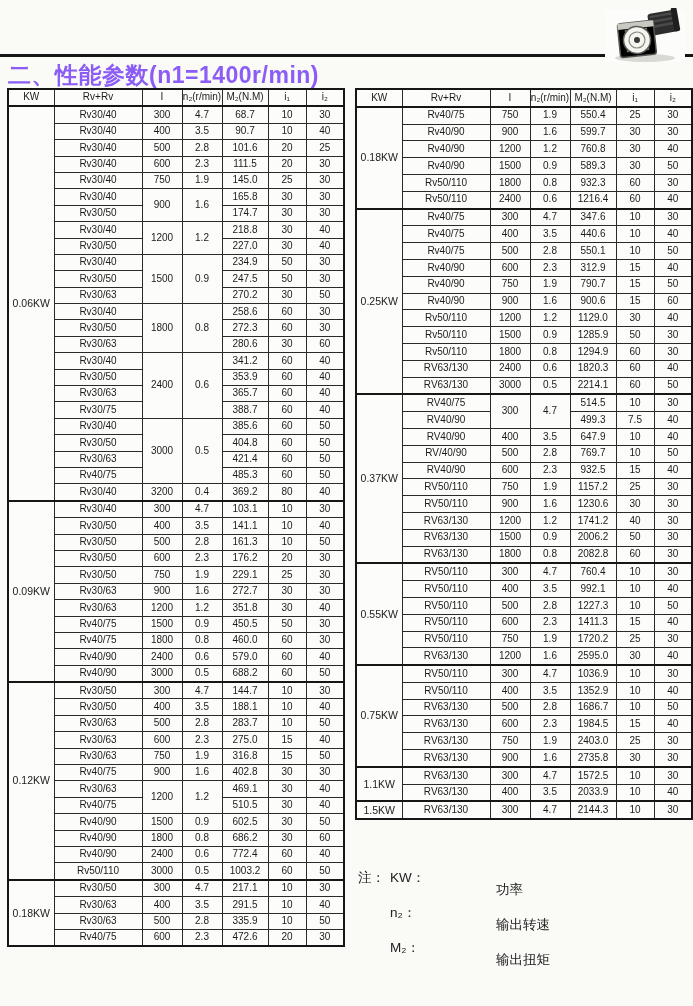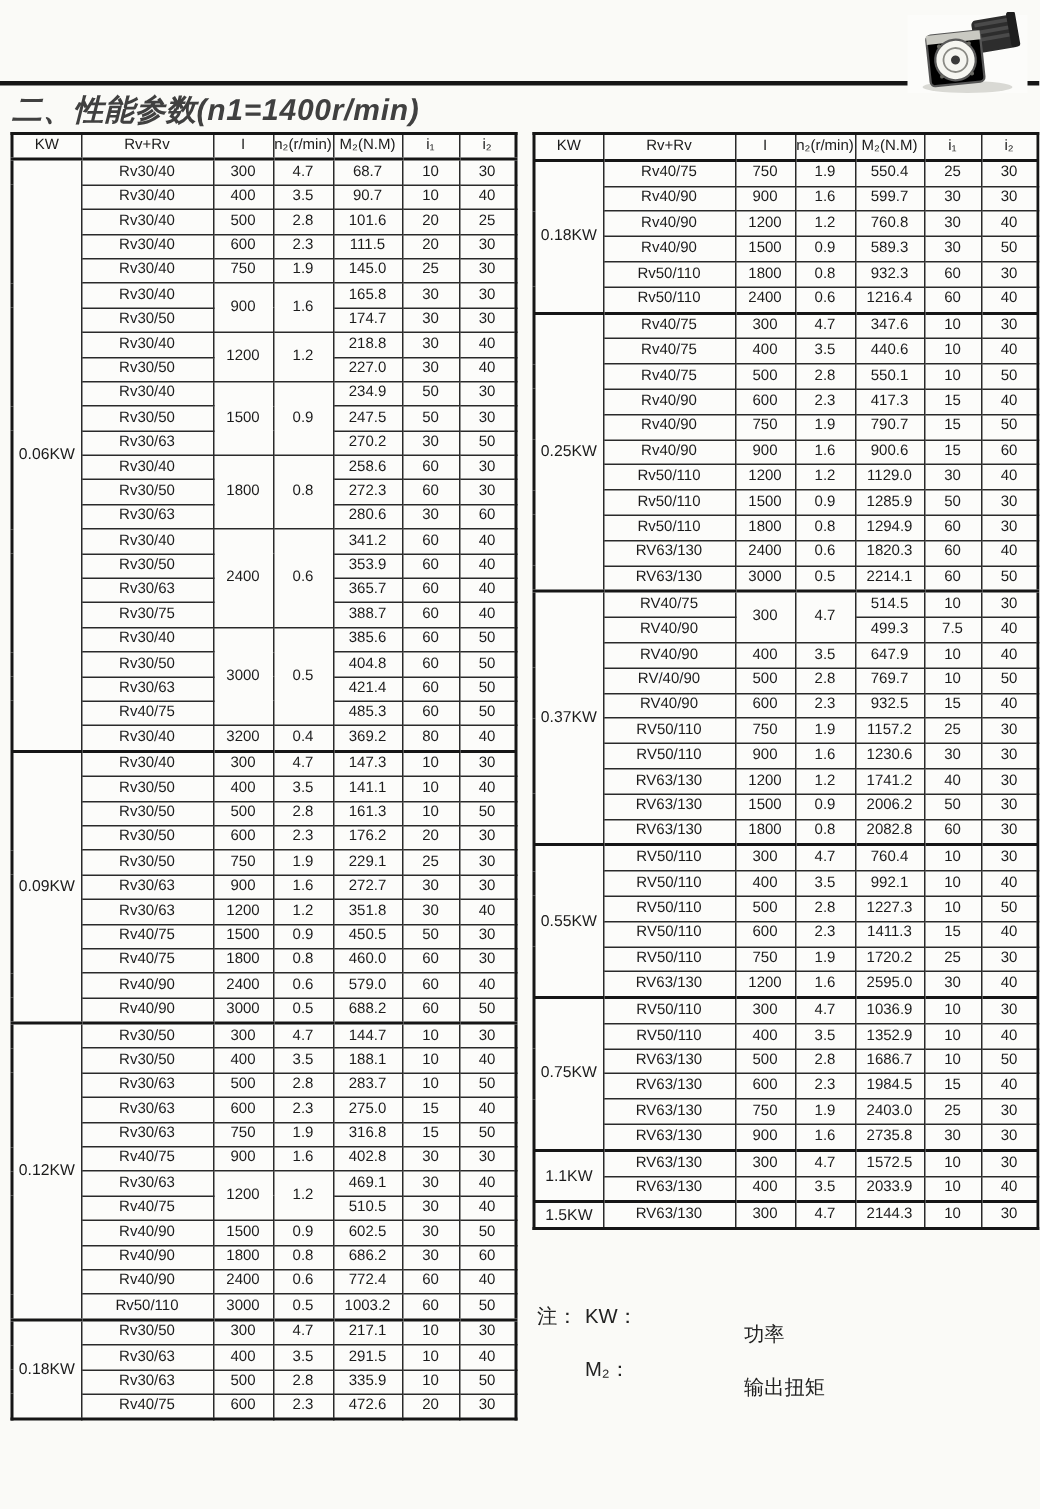--- a/index.html
+++ b/index.html
@@ -10,7 +10,7 @@
   }
   .rule{position:absolute;left:0;top:54px;width:693px;height:3px;background:#161616;}
   .logo{position:absolute;right:6px;top:8px;width:84px;height:56px;z-index:2;}
-  .title{position:absolute;left:8px;top:60px;font-size:20px;font-weight:bold;letter-spacing:.5px;color:#404040;font-style:italic;}
+  .title{position:absolute;left:8px;top:60px;font-size:23px;font-weight:bold;letter-spacing:.5px;color:#8b5cf6;}
   table.tbl{
     position:absolute;top:88px;border-collapse:collapse;table-layout:fixed;
     background:#fcfcfa;border:2px solid #161616;

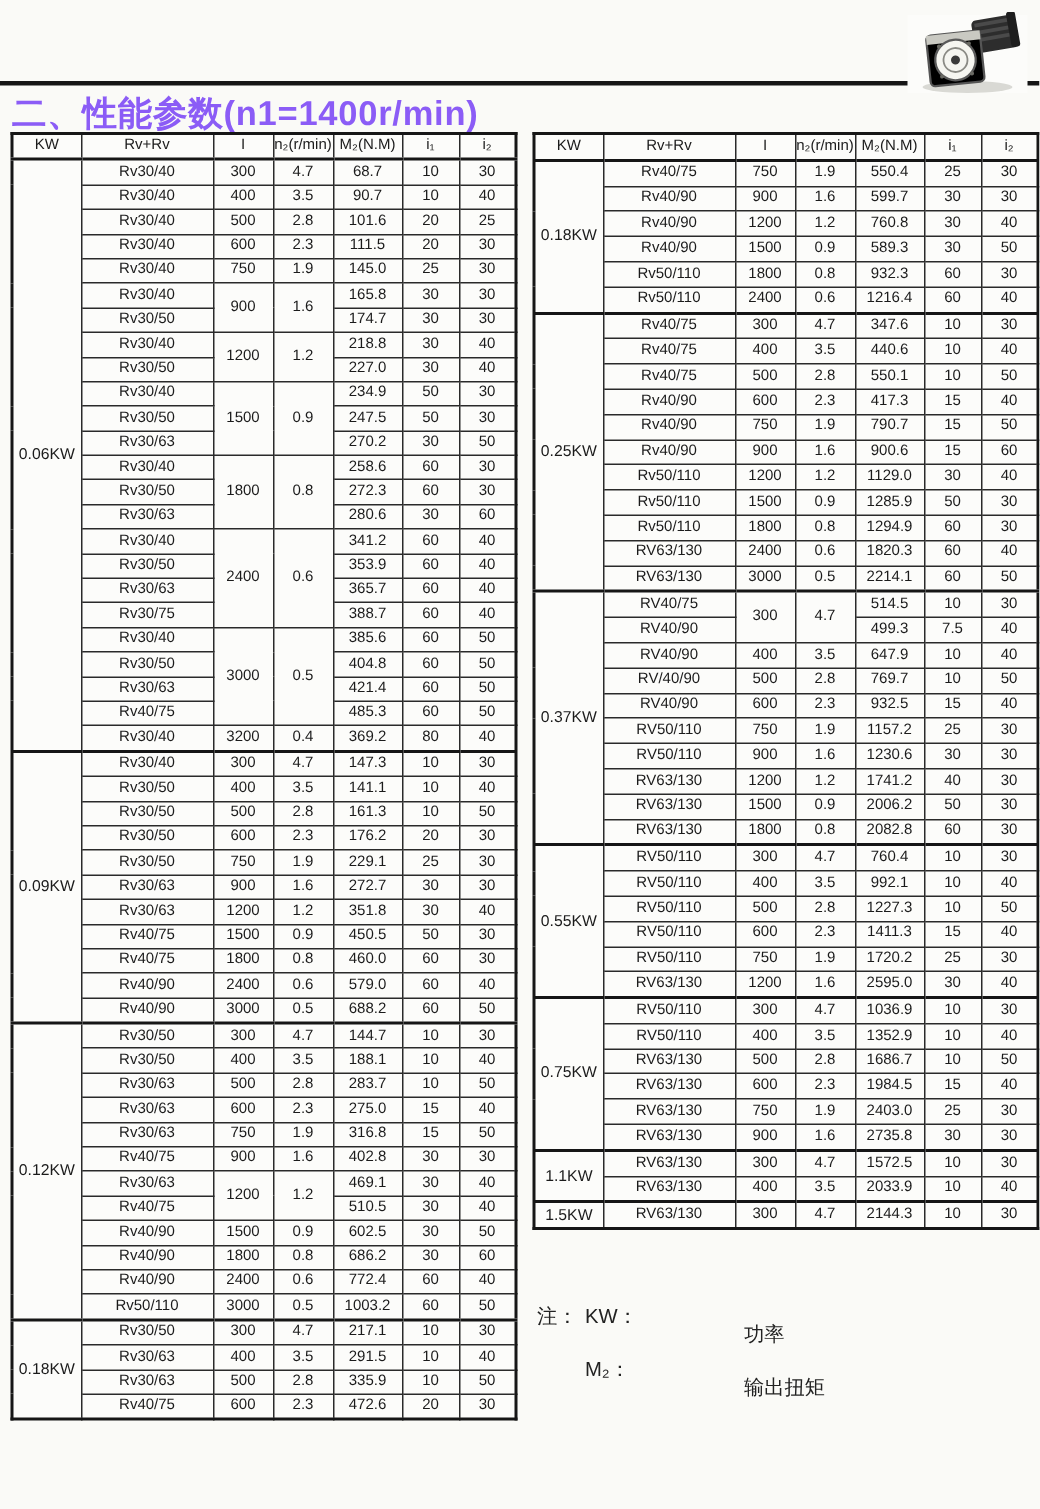--- a/index.html
+++ b/index.html
@@ -573,7 +573,7 @@
         <td>Rv40/90</td>
         <td>600</td>
         <td>2.3</td>
-        <td>417.3</td>
+        <td>312.9</td>
         <td>15</td>
         <td>40</td>
       </tr>

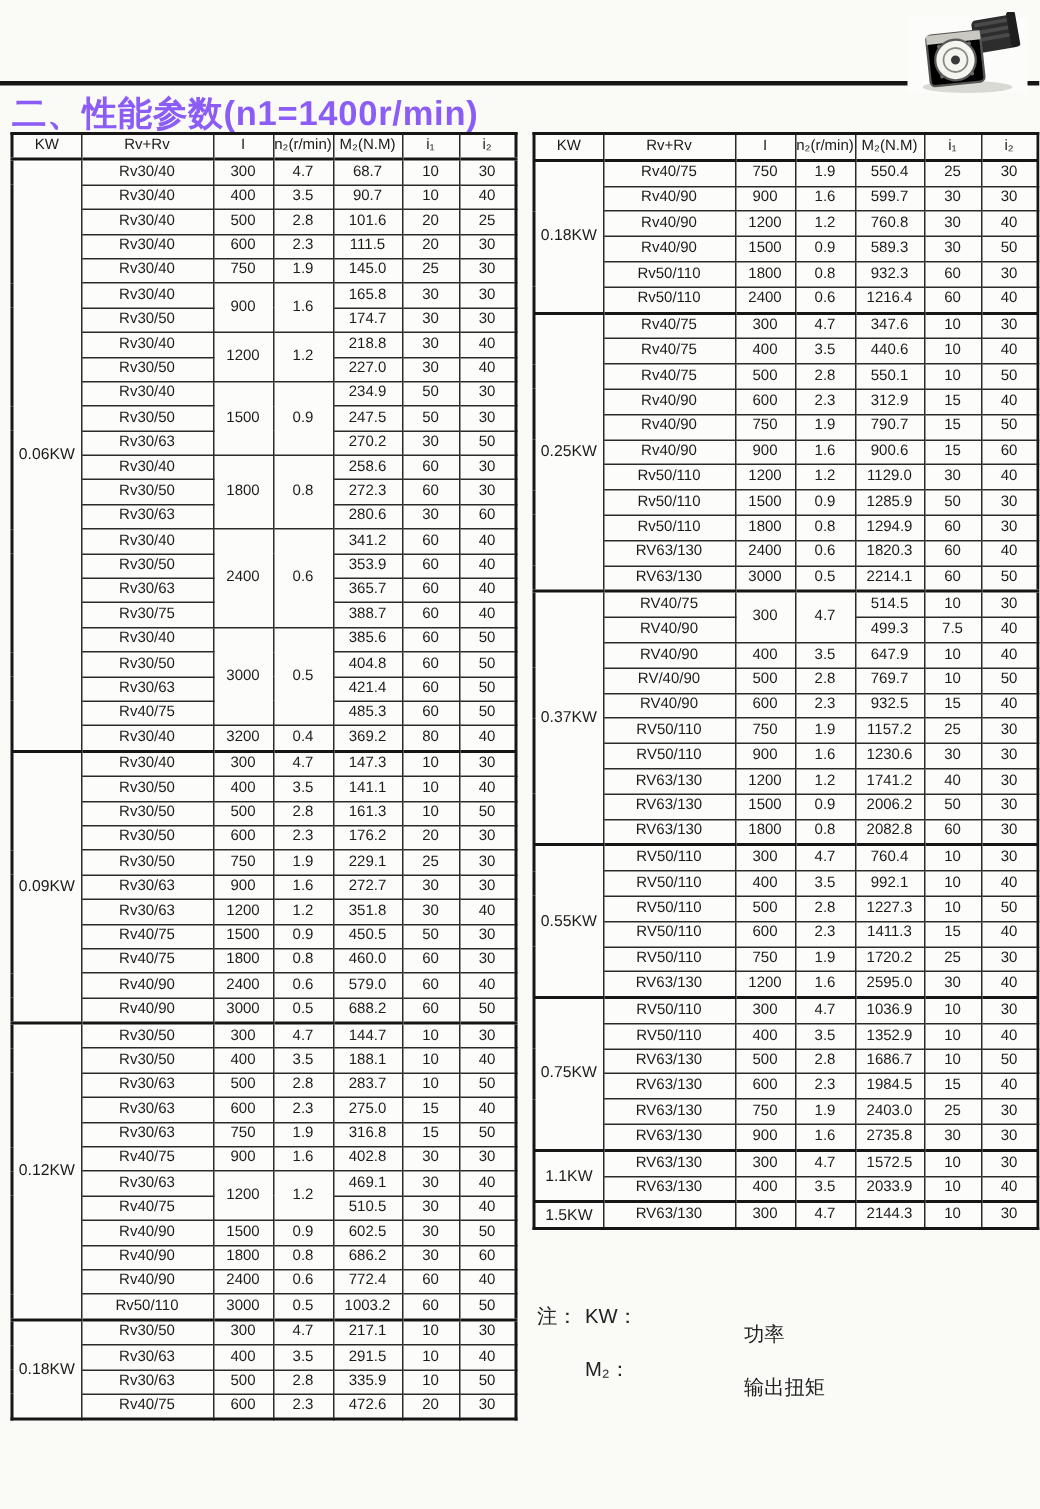--- a/index.html
+++ b/index.html
@@ -258,7 +258,7 @@
         <td>Rv30/40</td>
         <td>300</td>
         <td>4.7</td>
-        <td>147.3</td>
+        <td>103.1</td>
         <td>10</td>
         <td>30</td>
       </tr>

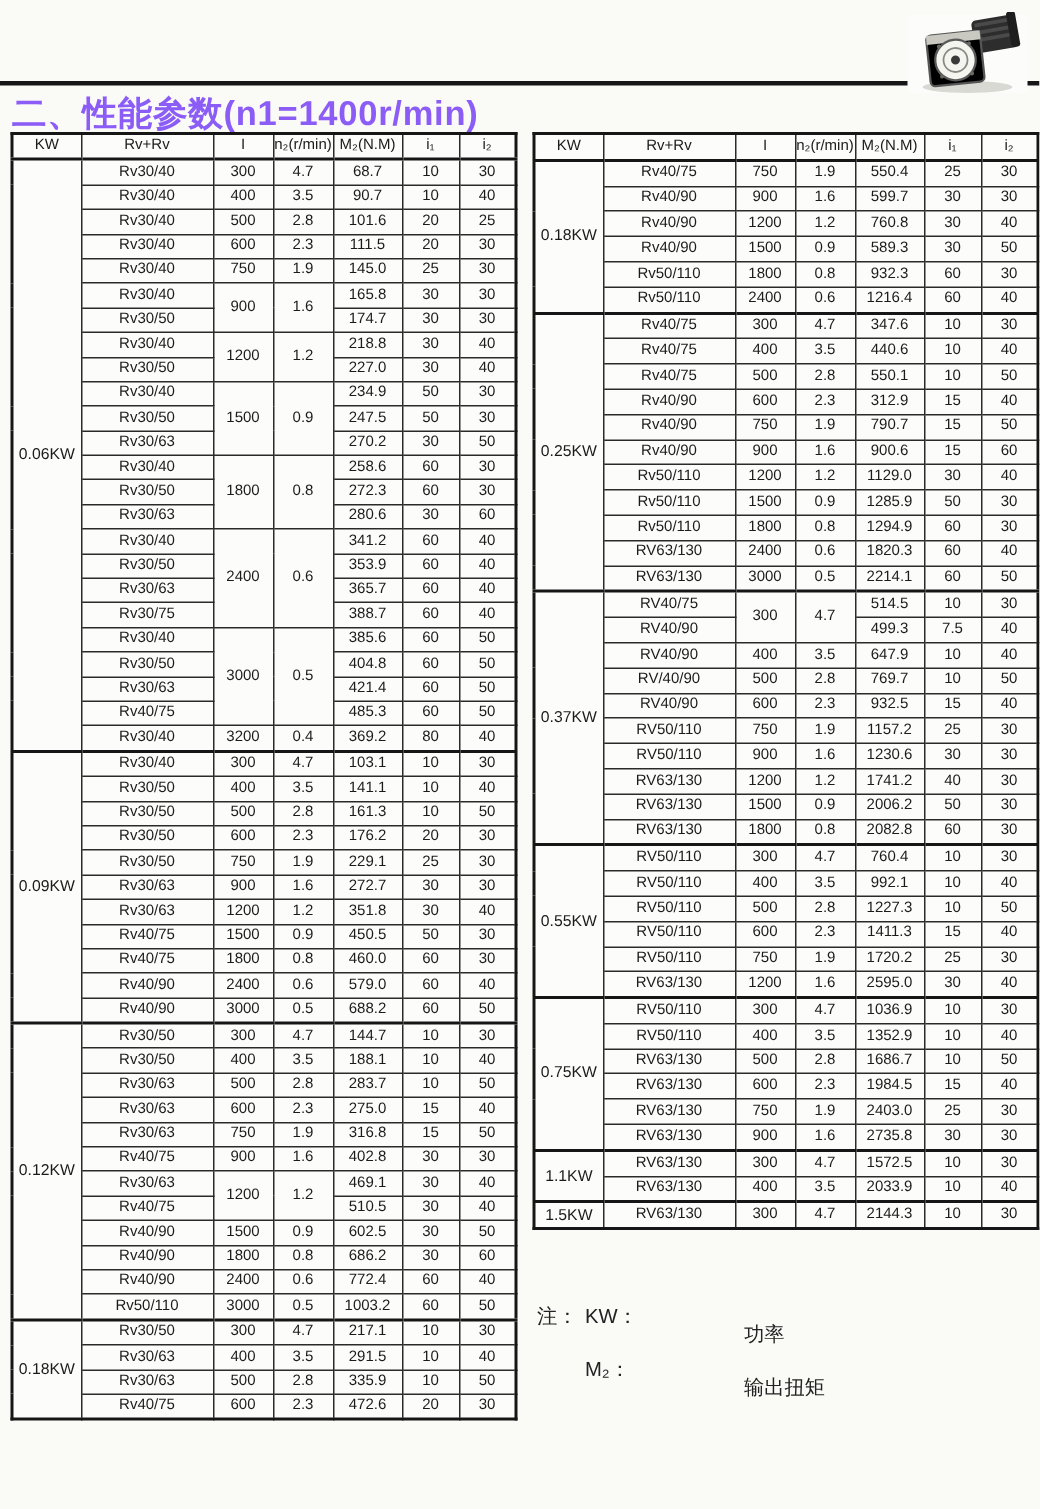--- a/index.html
+++ b/index.html
@@ -847,6 +847,11 @@
   </div>
   <div class="note-row">
     <span class="note-prefix"></span>
+    <span class="note-sym">n₂：</span>
+    <span class="note-def">输出转速</span>
+  </div>
+  <div class="note-row">
+    <span class="note-prefix"></span>
     <span class="note-sym">M₂：</span>
     <span class="note-def">输出扭矩</span>
   </div>

